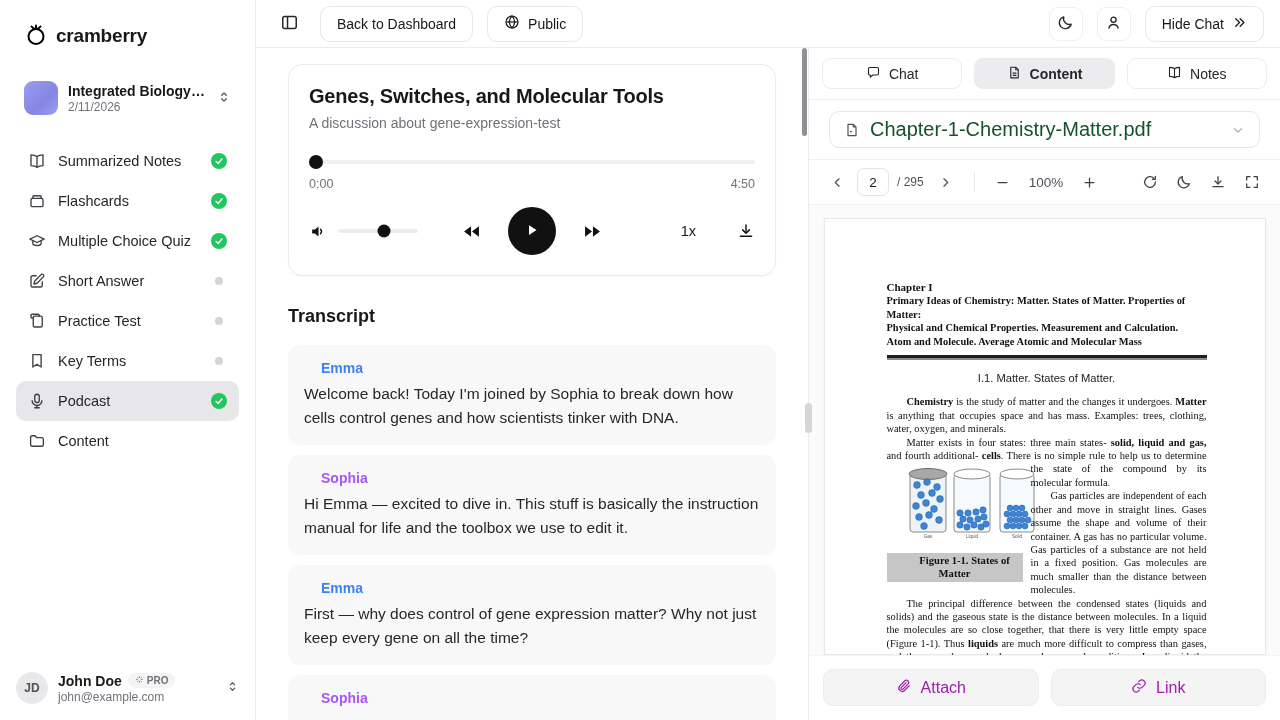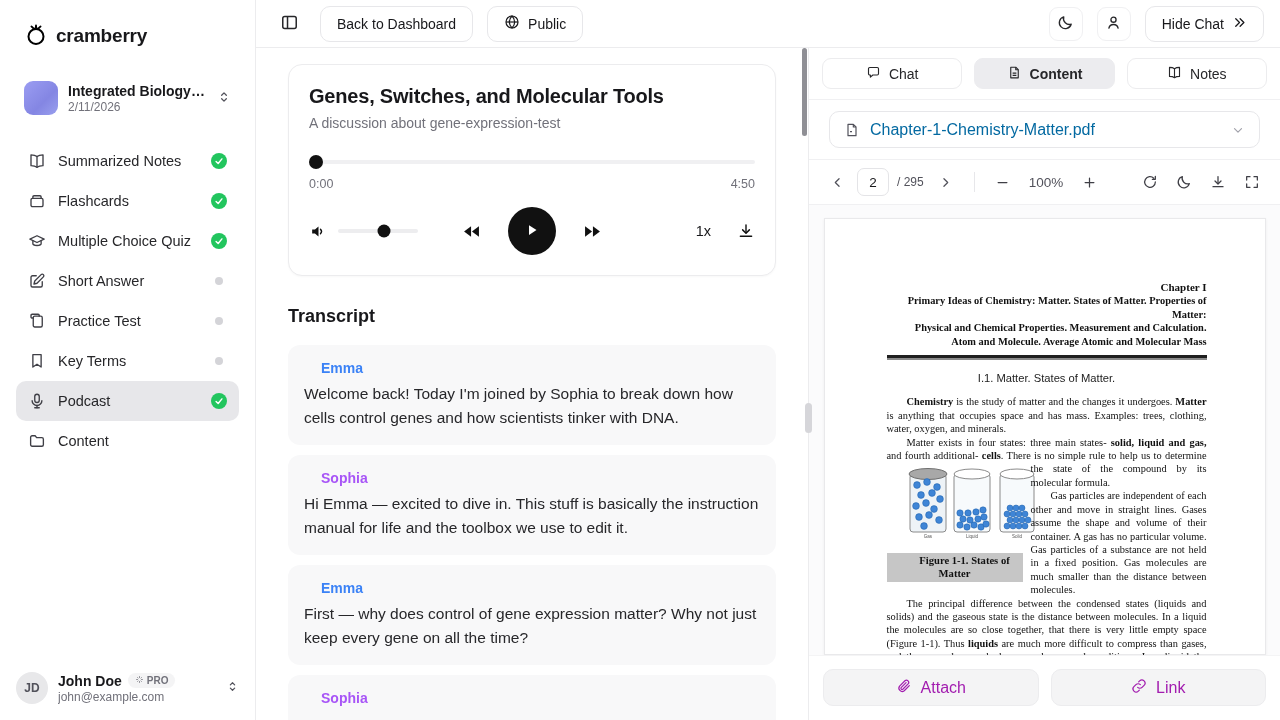--- a/index.html
+++ b/index.html
@@ -78,7 +78,7 @@
   .tab svg { width:15px; height:15px; }
   .file-row-wrap { padding:11px 20px; border-bottom:1px solid #f0f0f2; }
   .file-row { display:flex; align-items:center; gap:10px; height:37px; border:1px solid #e7e7ea; border-radius:10px; padding:0 14px; cursor:pointer; }
-  .file-name { flex:1; font-size:16px; color:#0369a1; white-space:nowrap; overflow:hidden; text-overflow:ellipsis; }
+  .file-name { flex:1; font-size:20px; color:#14532d; white-space:nowrap; overflow:hidden; text-overflow:ellipsis; }
   .pdf-toolbar { display:flex; align-items:center; padding:8px 14px; border-bottom:1px solid #f0f0f2; gap:6px; color:#3f3f46; }
   .pager-btn { width:28px; height:28px; display:flex; align-items:center; justify-content:center; cursor:pointer; color:#52525b; background:none; border:none; }
   .page-input { width:32px; height:28px; border:1px solid #e4e4e7; border-radius:7px; text-align:center; font-size:13.5px; font-family:inherit; color:#18181b; background:#fff; }

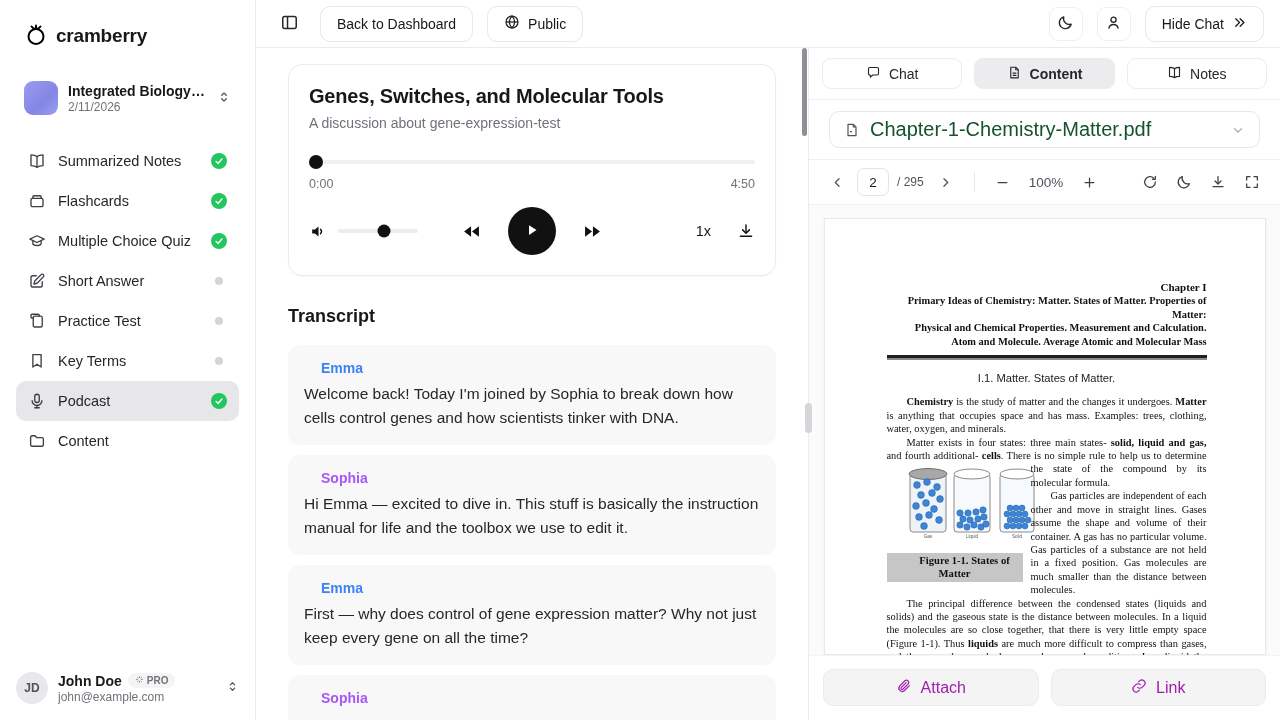--- a/index.html
+++ b/index.html
@@ -59,7 +59,7 @@
   .vol-thumb { position:absolute; top:50%; left:57%; width:13px; height:13px; border-radius:50%; background:#111; transform:translate(-50%,-50%); }
   .ctrl-center { display:flex; align-items:center; gap:26px; }
   .play-btn { width:48px; height:48px; border-radius:50%; background:#111; display:flex; align-items:center; justify-content:center; cursor:pointer; border:none; }
-  .ctrl-right { flex:1; display:flex; align-items:center; justify-content:flex-end; gap:26px; }
+  .ctrl-right { flex:1; display:flex; align-items:center; justify-content:flex-end; gap:41px; }
   .speed-label { font-size:14.5px; color:#18181b; cursor:pointer; }
   .transcript-heading { font-size:18px; font-weight:700; margin:30px 0 18px 0; }
   .msg-card { background:#f8f8f9; border-radius:12px; padding:15px 16px; margin-bottom:10px; }

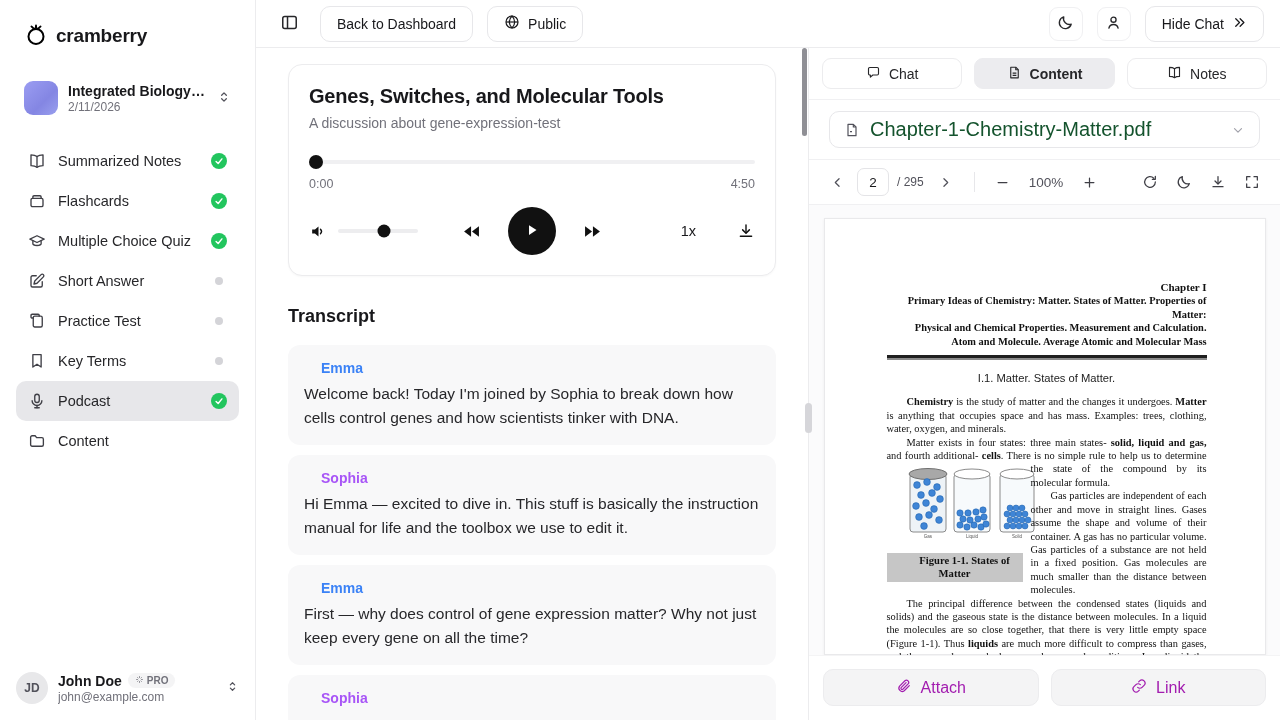--- a/index.html
+++ b/index.html
@@ -89,7 +89,7 @@
   .tb-icon { width:28px; height:28px; display:flex; align-items:center; justify-content:center; cursor:pointer; color:#3f3f46; background:none; border:none; }
   .pdf-area { flex:1; min-height:0; background:#fbfbfc; overflow:hidden; display:flex; justify-content:center; padding-top:13px; }
   .pdf-page { width:442px; background:#fff; border:1px solid #e9e9eb; box-shadow:0 1px 3px rgba(0,0,0,.06); padding:62px 58px 20px 62px; font-family:"Liberation Serif", serif; font-size:10.4px; line-height:13.4px; color:#111; }
-  .pdf-center { text-align:right; font-weight:700; }
+  .pdf-center { text-align:left; font-weight:700; }
   .pdf-chapter { font-size:11px; }
   .pdf-rule { border-top:3px solid #1f1f1f; border-bottom:2px solid #8a8a8a; height:4px; margin:7px 0 10px 0; }
   .pdf-section { font-family:"Liberation Sans", sans-serif; font-size:11.2px; text-align:center; color:#222; margin:12px 0 10px 0; font-weight:400; }

